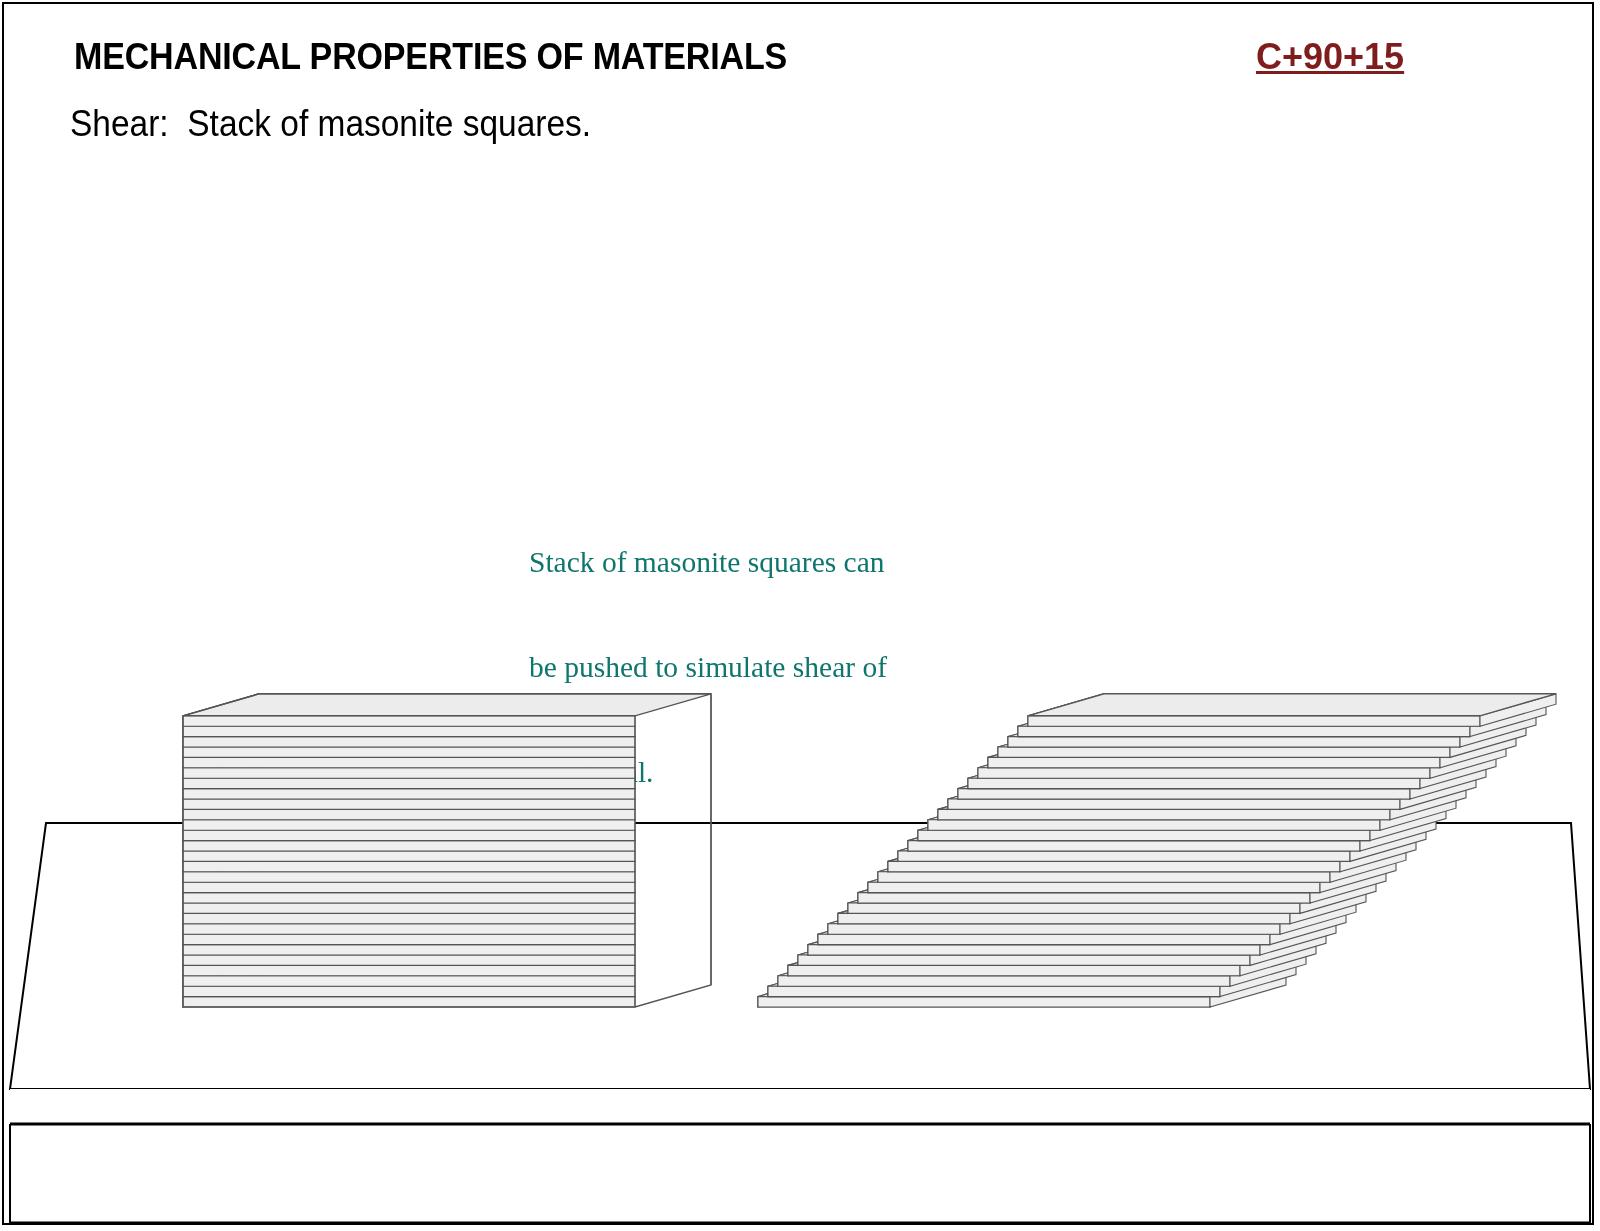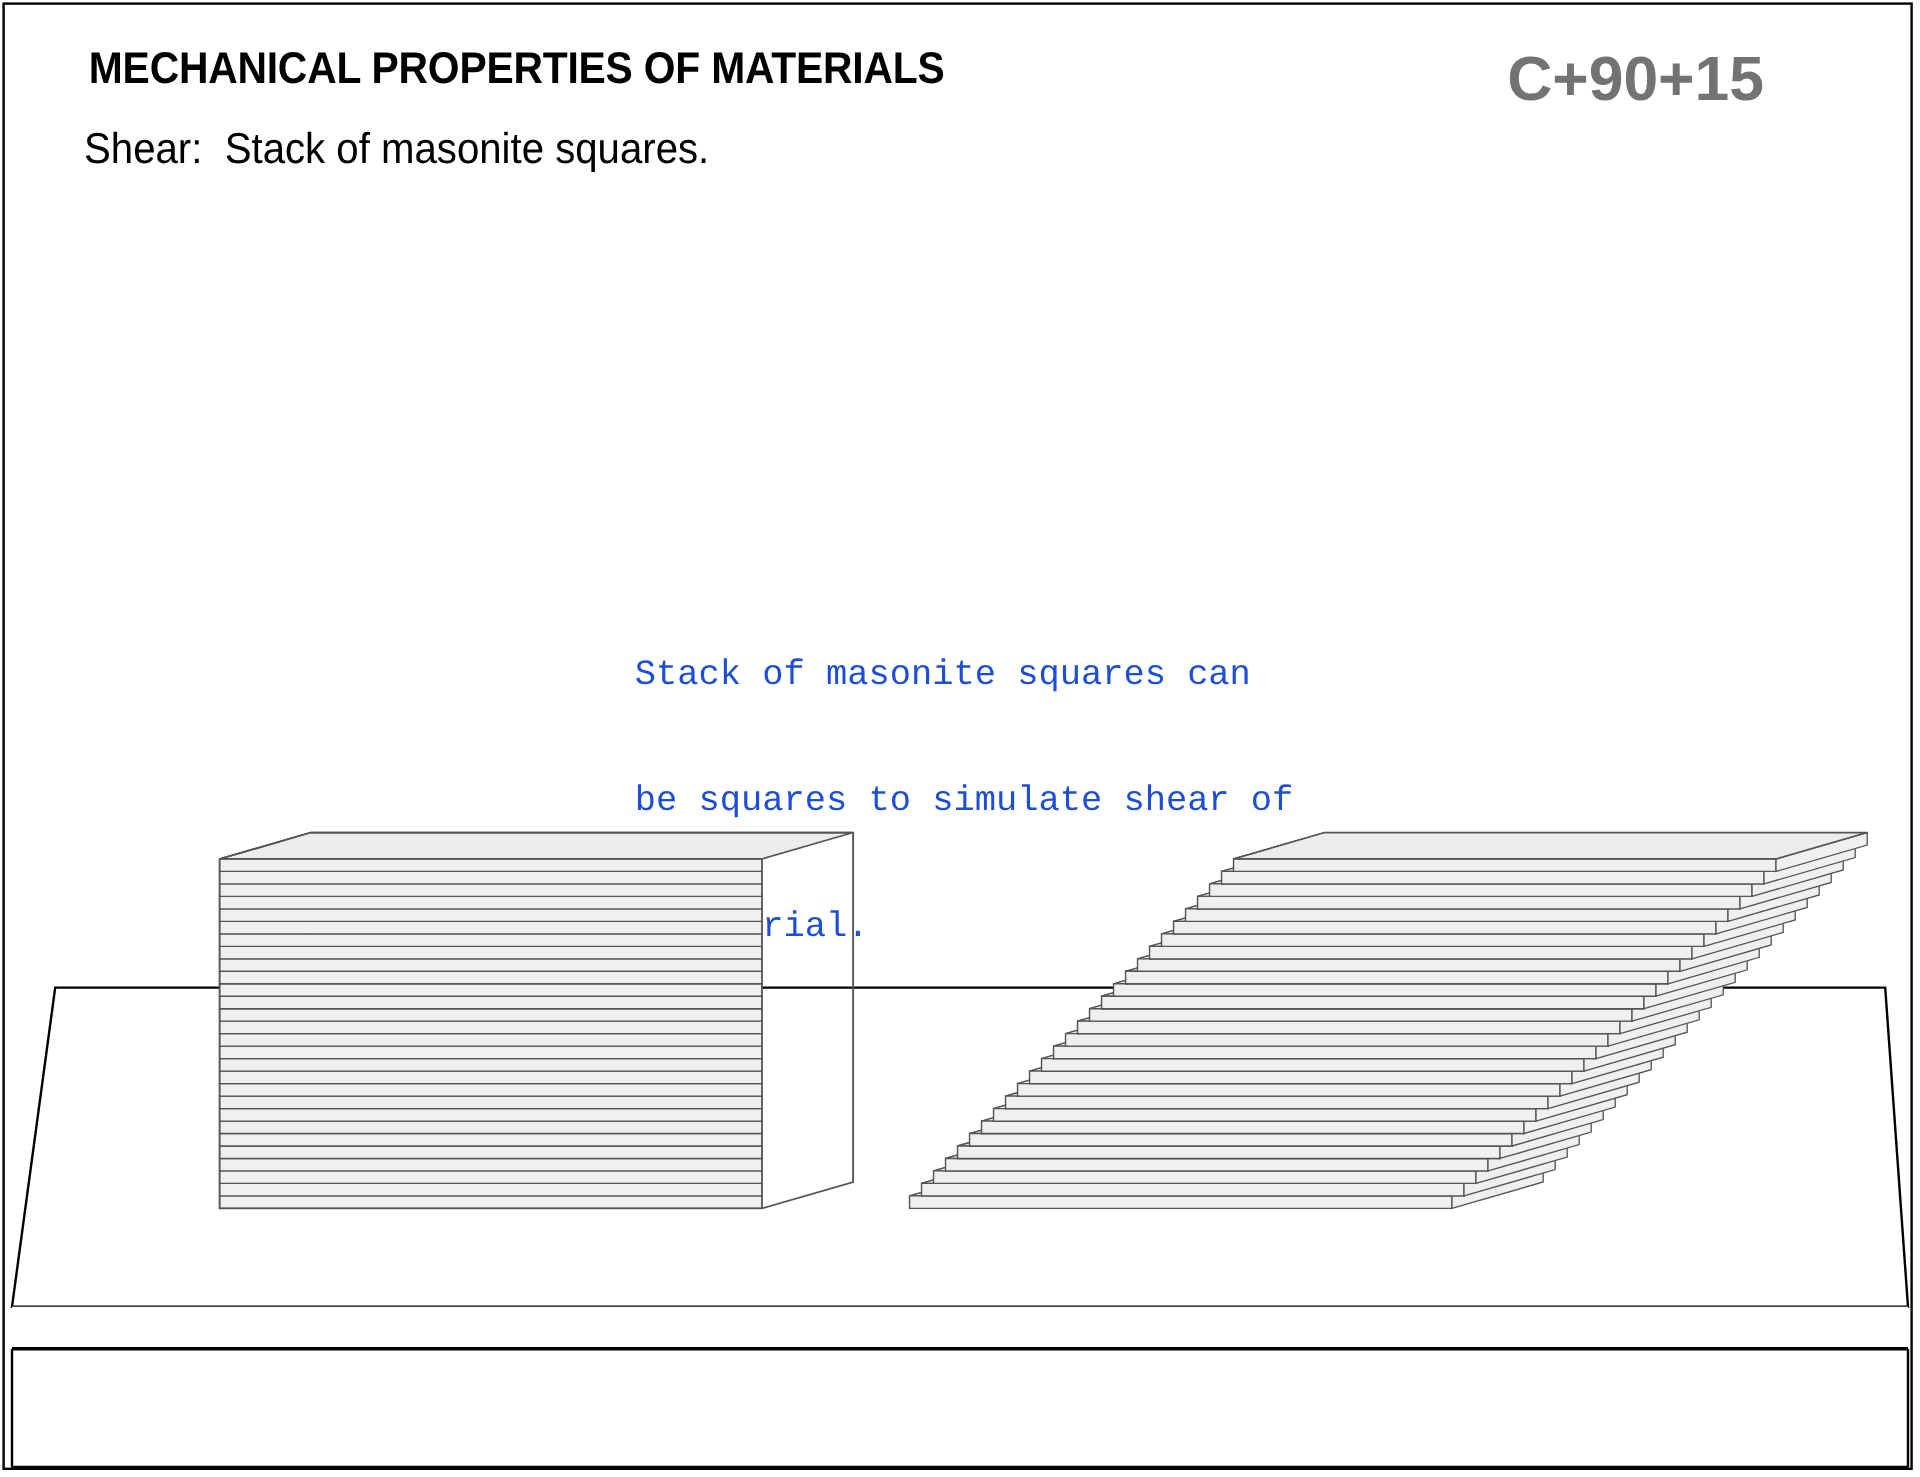--- a/index.html
+++ b/index.html
@@ -49,9 +49,10 @@
     top: 36px;
     font-family: "Liberation Sans", sans-serif;
     font-weight: bold;
-    font-size: 52px;
-    color: #737373;
+    font-size: 36px;
+    color: #7f1d1d;
     white-space: pre;
+    text-decoration: underline;
   }
   .subtitle {
     position: absolute;

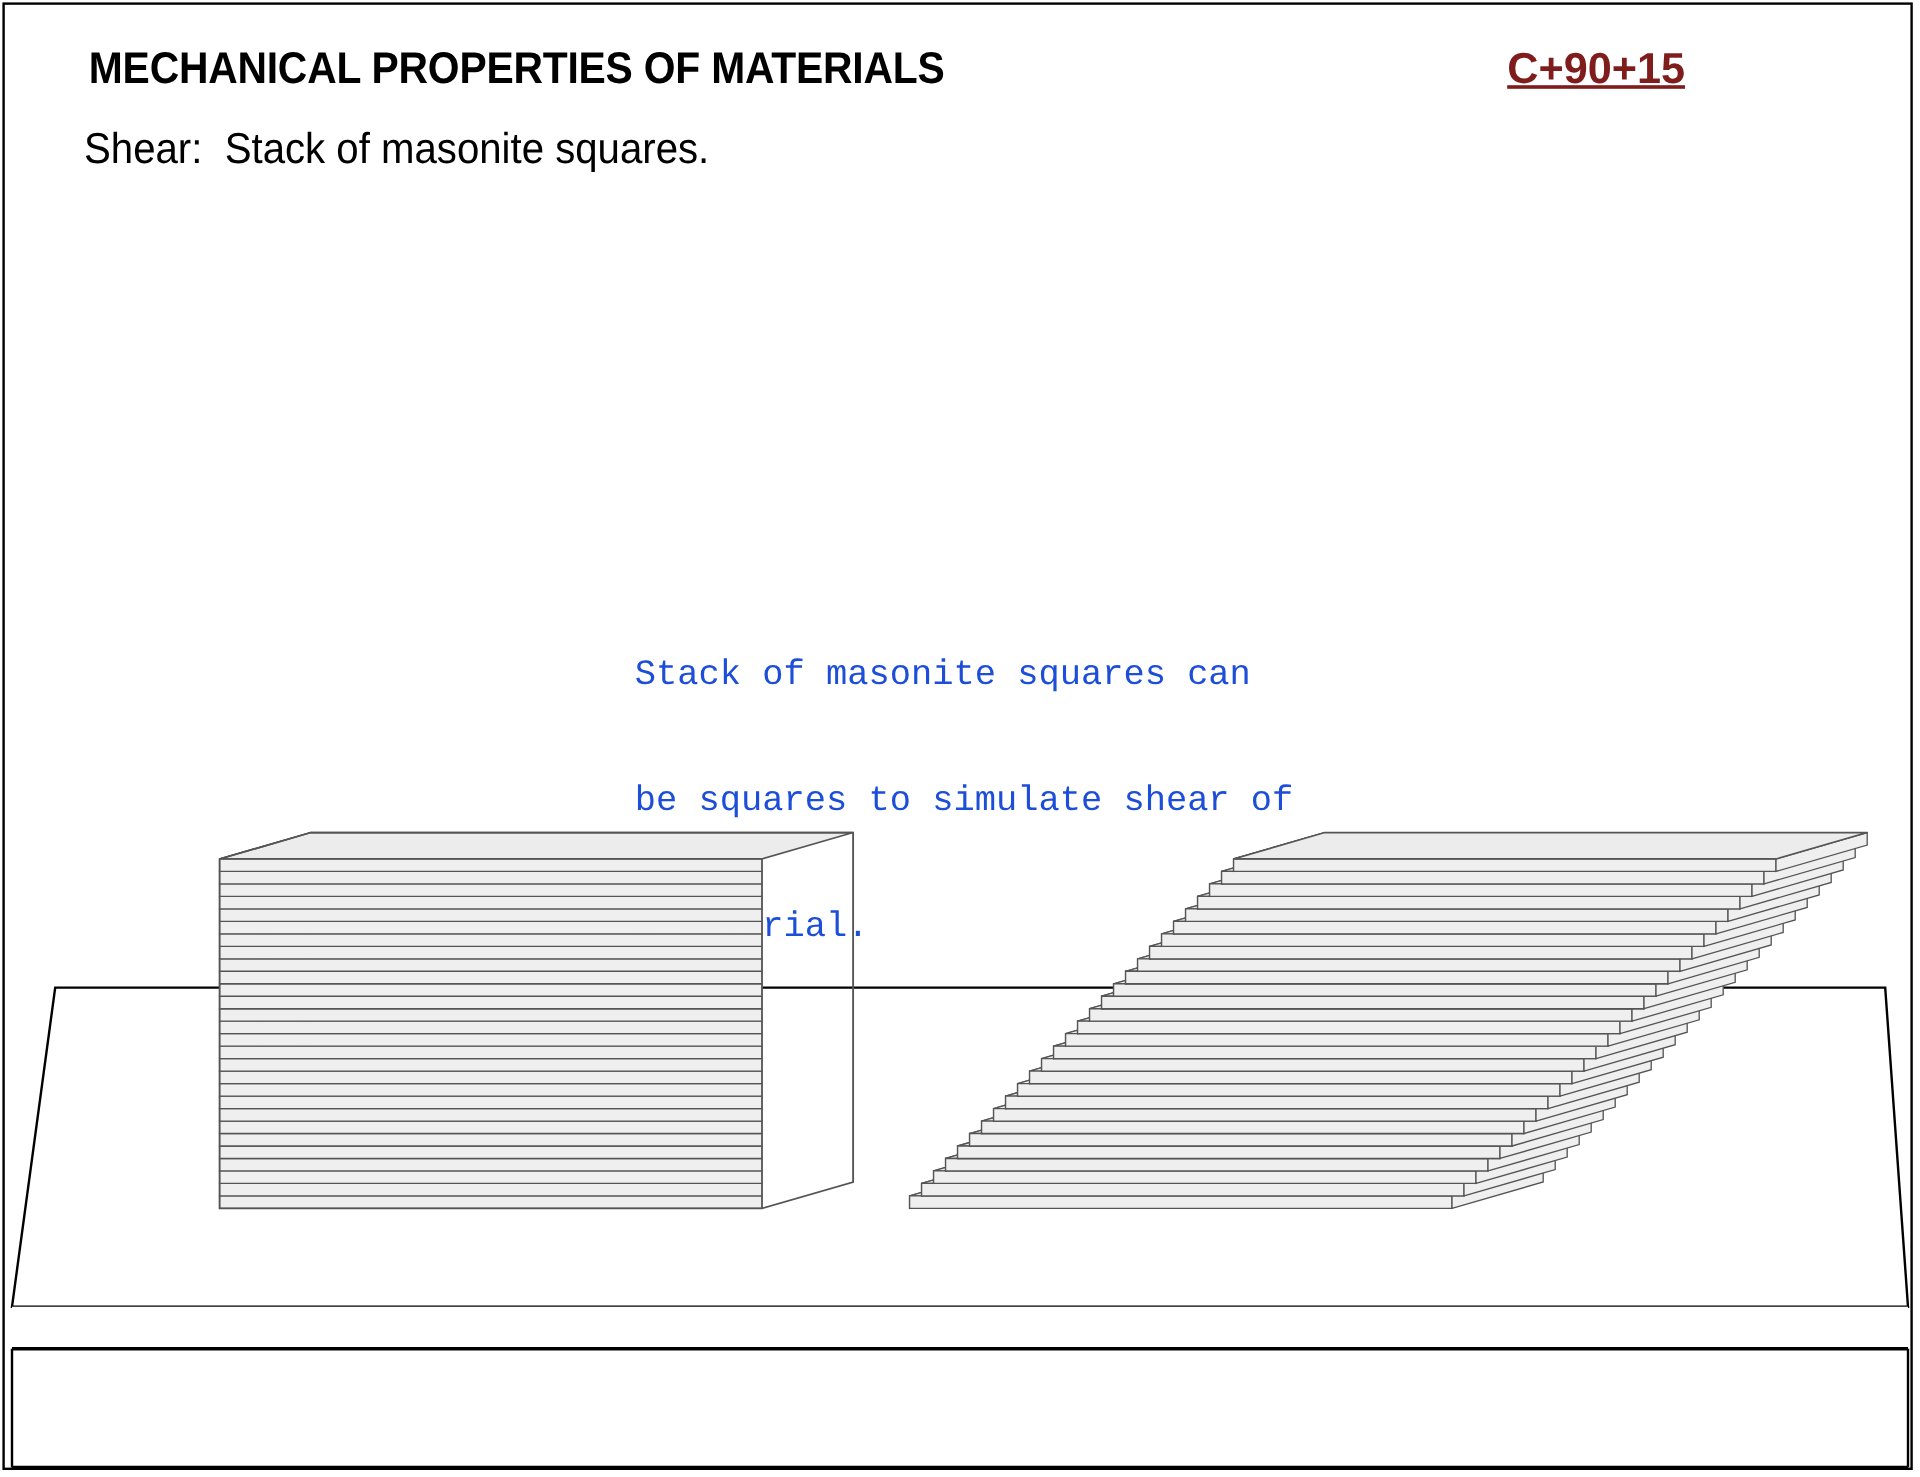--- a/index.html
+++ b/index.html
@@ -69,10 +69,10 @@
     position: absolute;
     left: 529px;
     top: 475px;
-    font-family: Liberation Mono, monospace;
+    font-family: Liberation Serif, serif;
     font-size: 29.5px;
     line-height: 35px;
-    color: #1d4ed8;
+    color: #0f766e;
     white-space: pre;
   }
   .caption div { white-space: pre; }

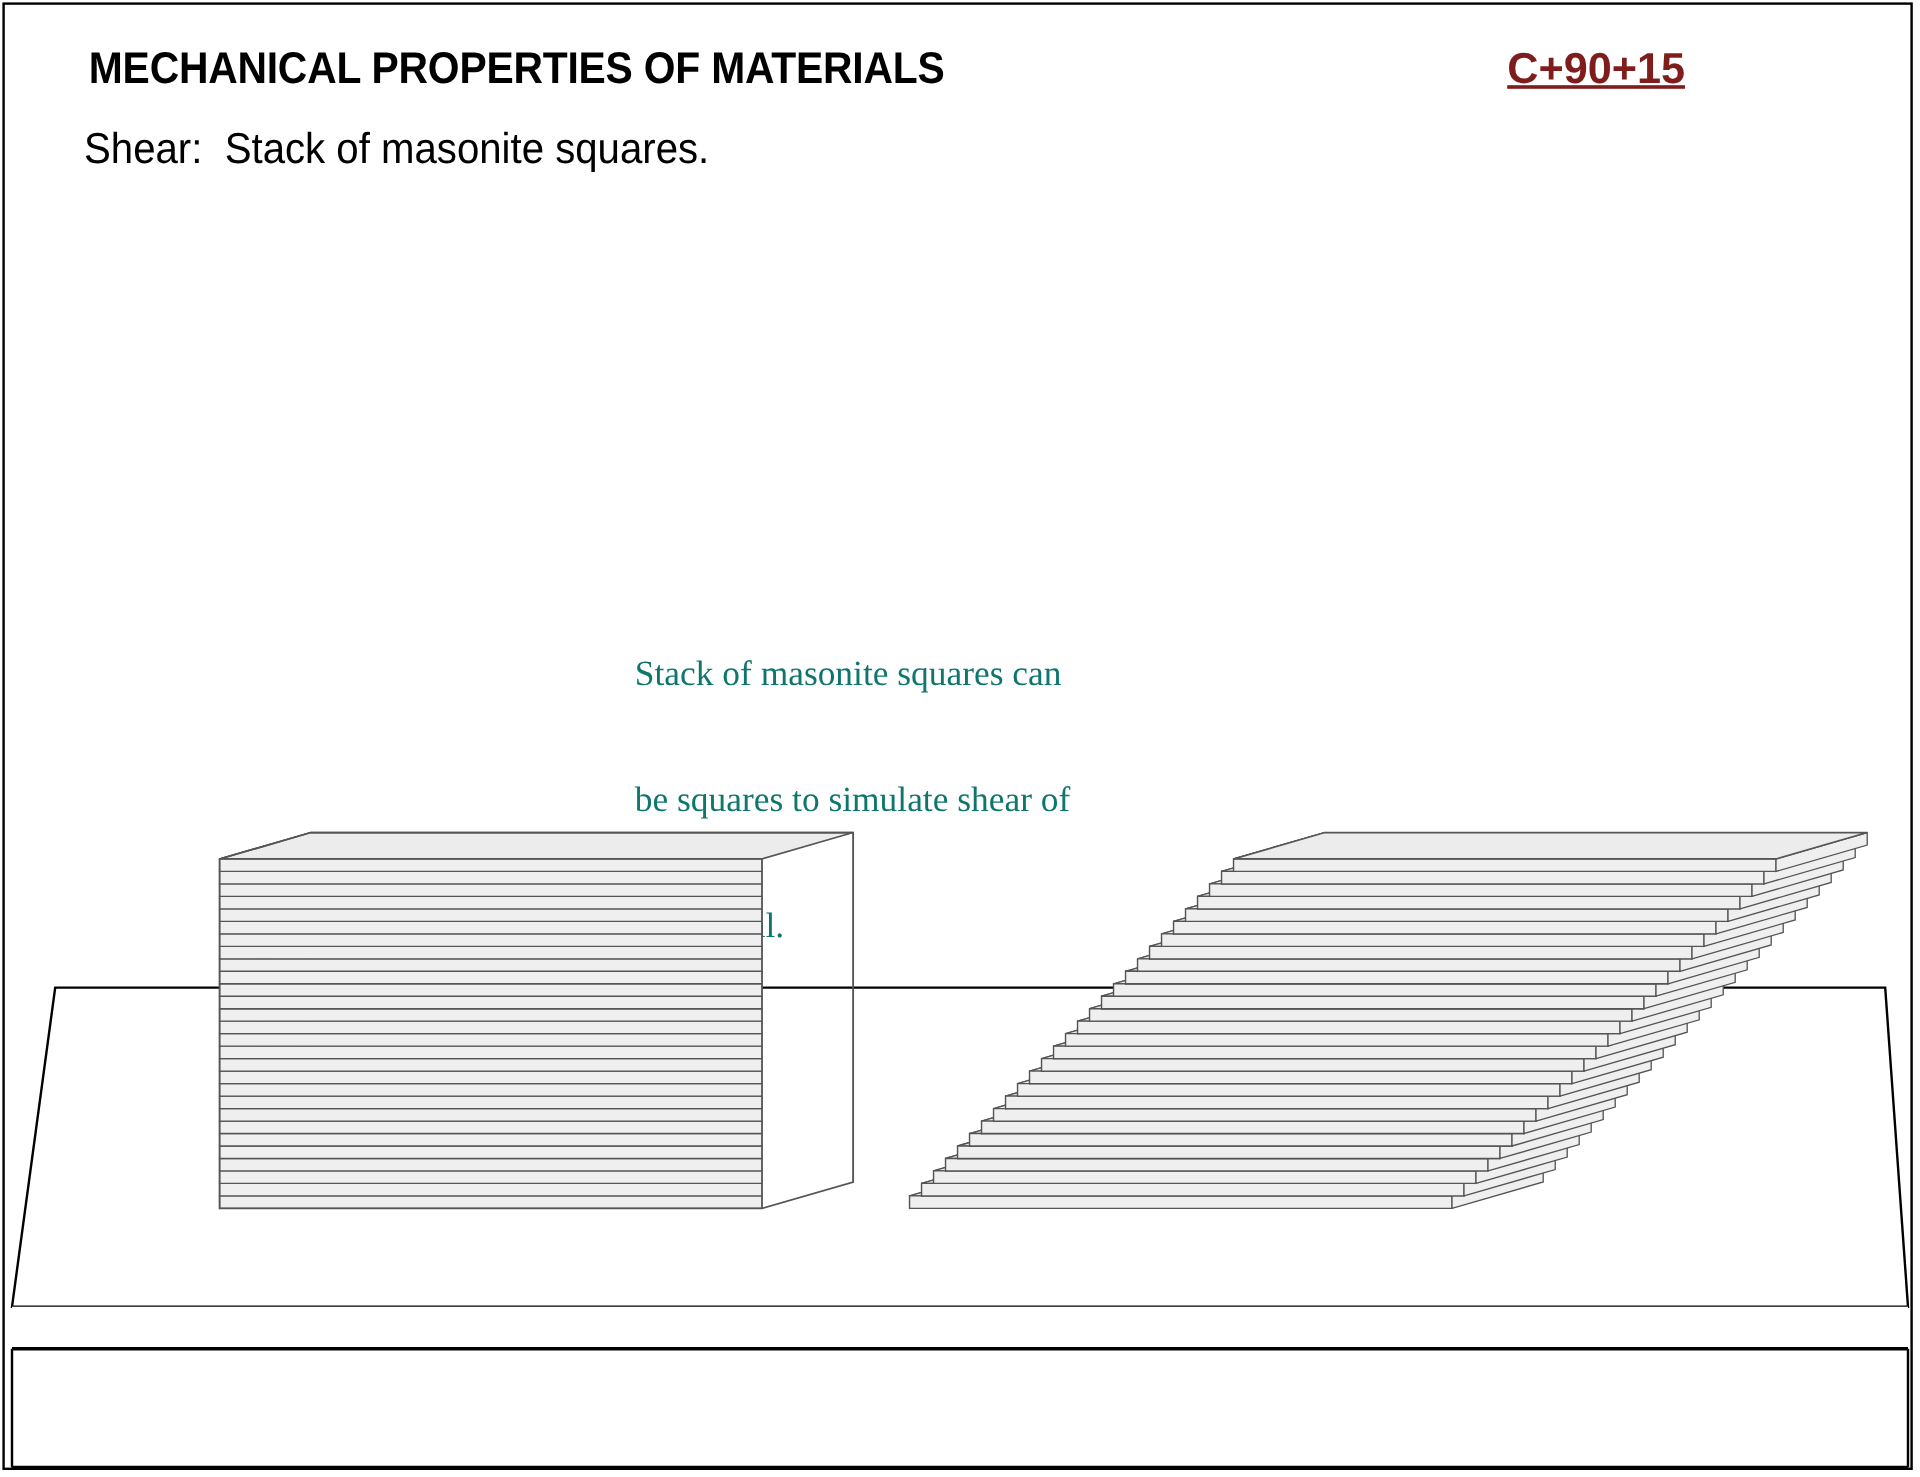--- a/index.html
+++ b/index.html
@@ -97,7 +97,7 @@
 
   <div class="caption">
     <div>Stack of masonite squares can</div>
-    <div>be squares to simulate shear of</div>
+    <div>be pushed to simulate shear of</div>
     <div>a material.</div>
   </div>
 

